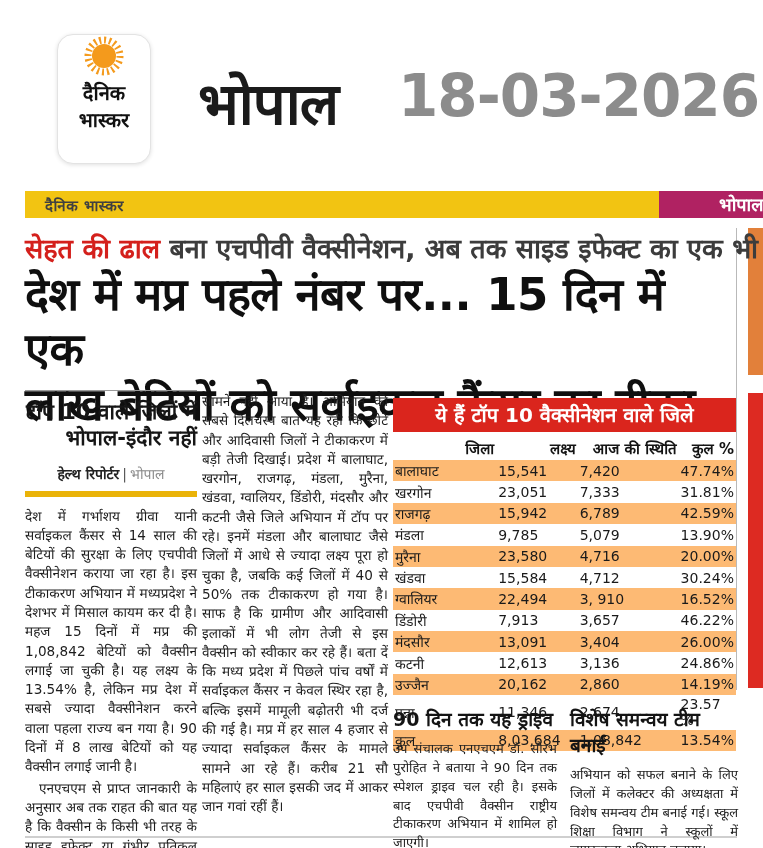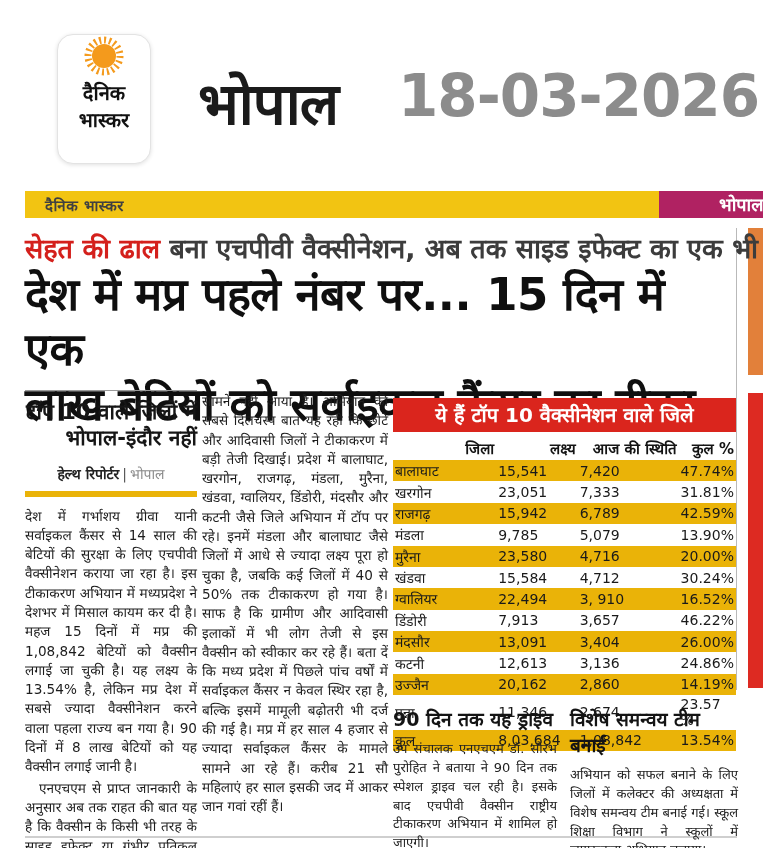--- a/index.html
+++ b/index.html
@@ -55,7 +55,7 @@
   table.dist{border-collapse:collapse;width:100%;margin-top:4px;}
   table.dist th{font-size:15px;font-weight:bold;text-align:right;padding:2px 2px;color:#141414;}
   table.dist td{font-size:14px;padding:1.2px 2px;color:#1a1a1a;}
-  table.dist tr.shade{background:#eab308;}
+  table.dist tr.shade{background:#fdba74;}
   table.dist th:nth-child(1),table.dist td:nth-child(1){width:31%;}
   table.dist th:nth-child(2),table.dist td:nth-child(2){width:24%;}
   table.dist th:nth-child(3),table.dist td:nth-child(3){width:30%;}

